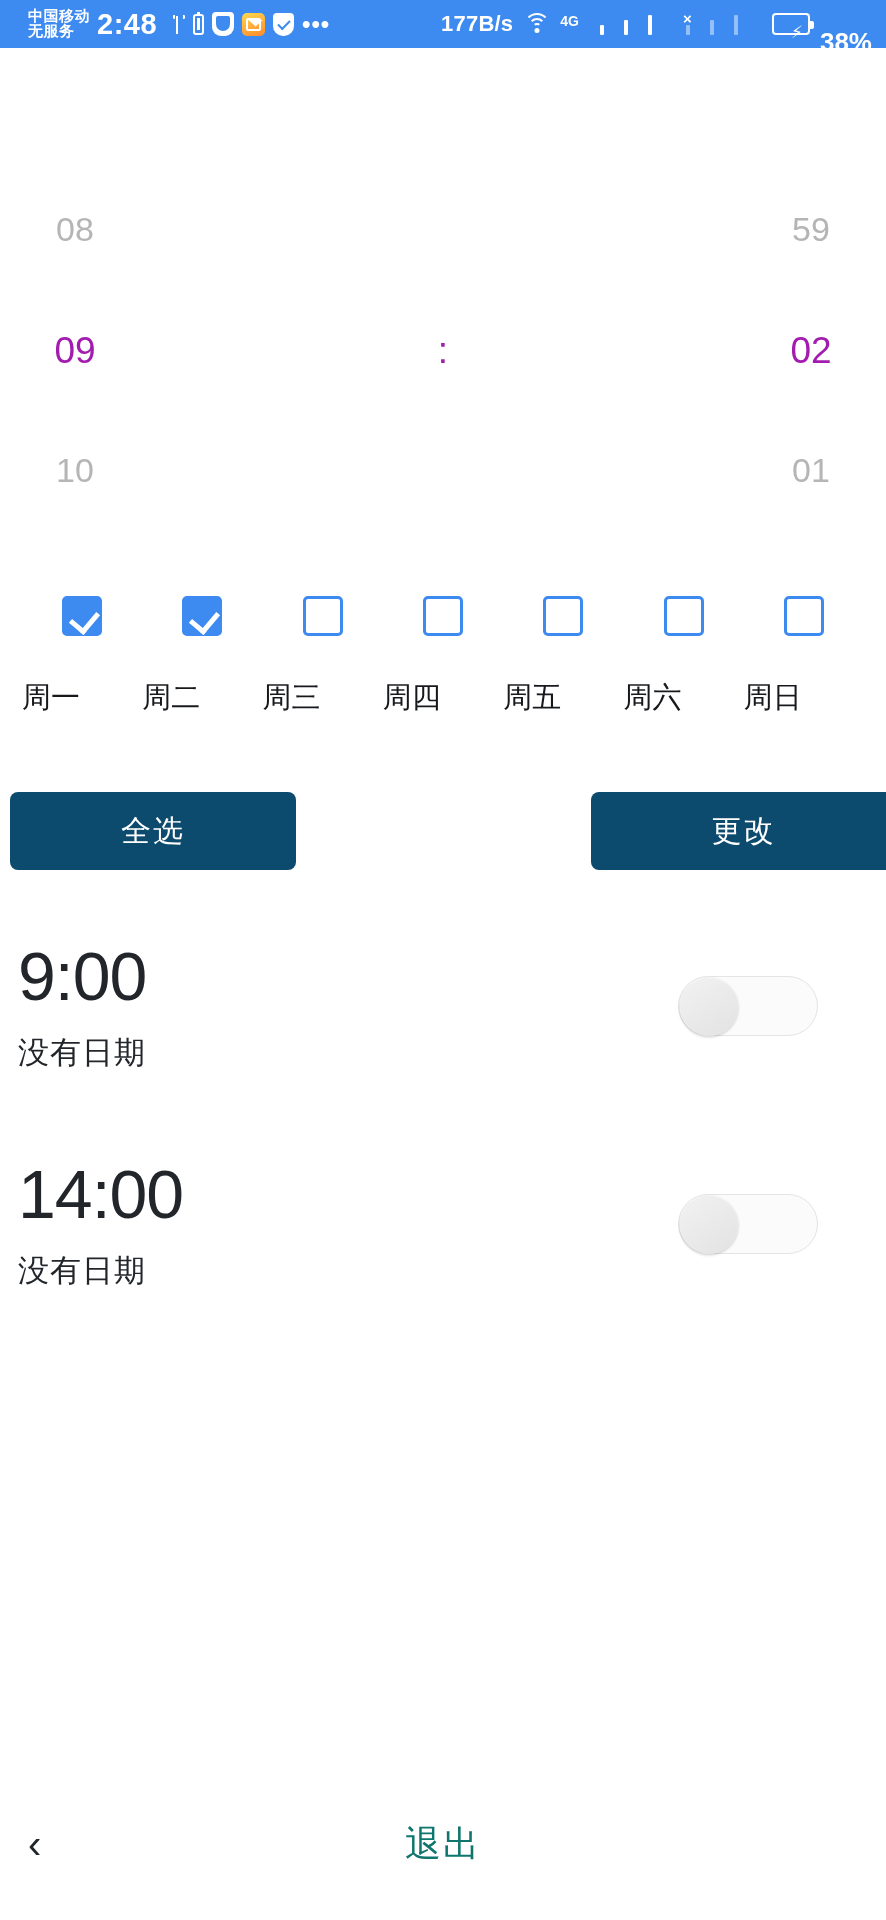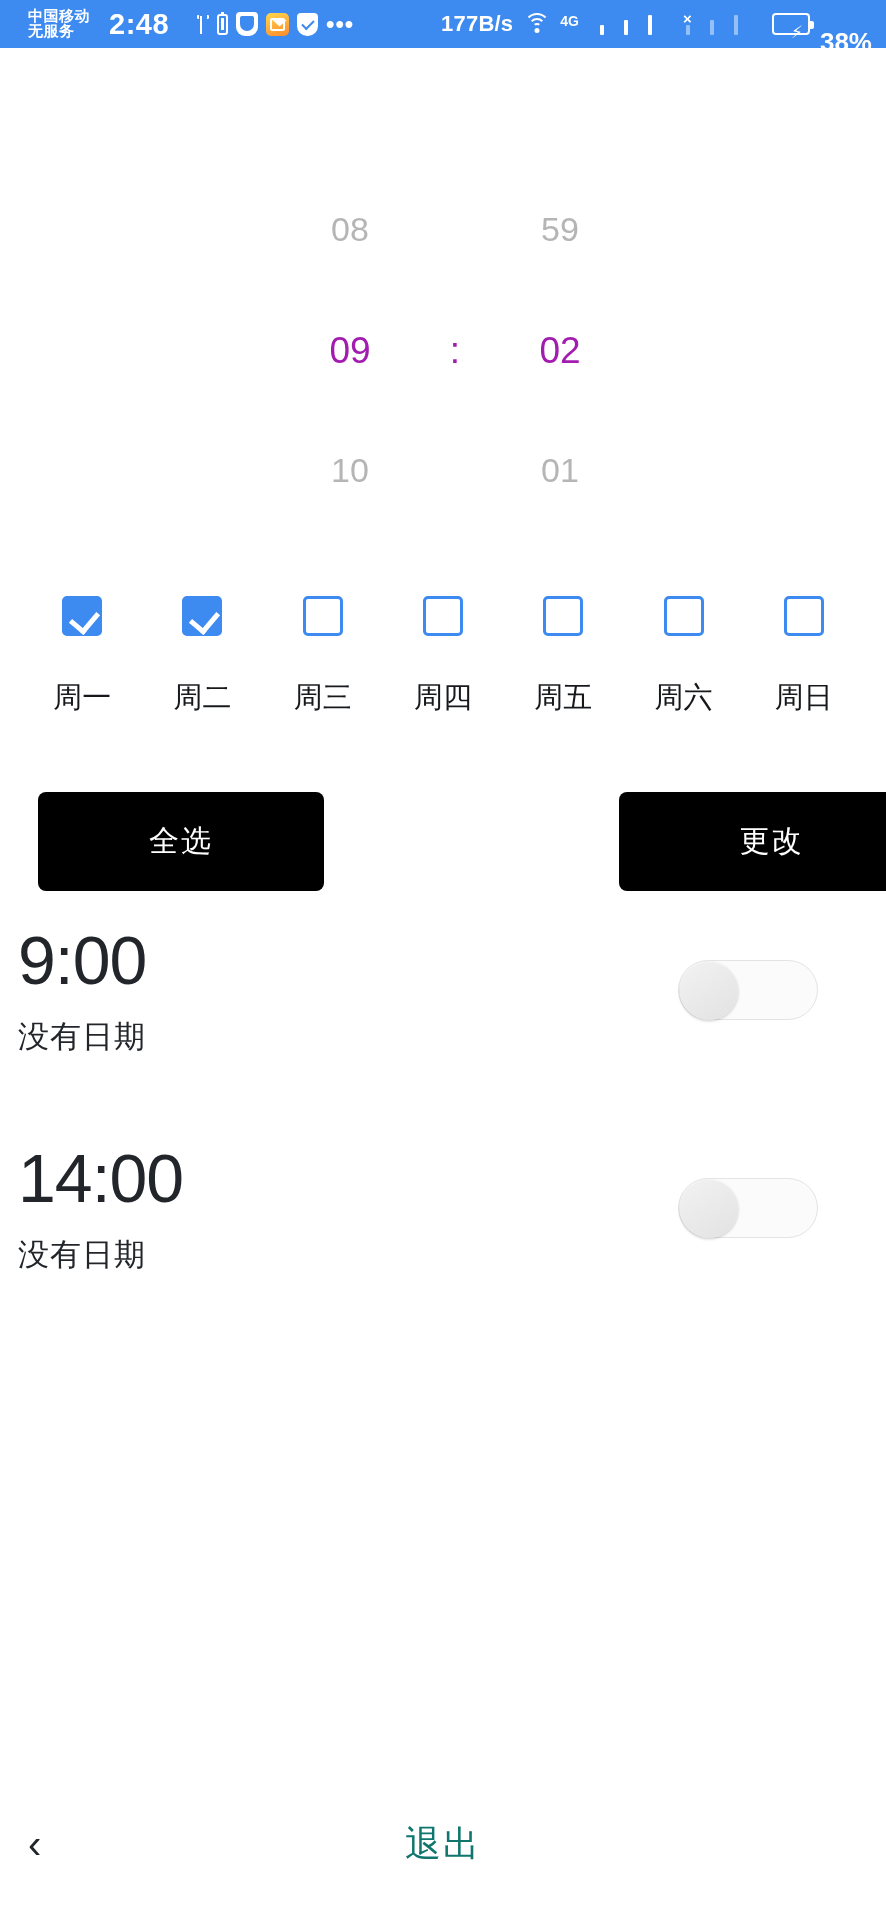--- a/index.html
+++ b/index.html
@@ -23,7 +23,7 @@
     font-size:25px;
     position:relative;
   }
-  .sb-left{ display:flex; align-items:center; gap:17px; padding-left:28px; }
+  .sb-left{ display:flex; align-items:center; gap:5px; padding-left:28px; }
   .carrier{
     display:flex; flex-direction:column; justify-content:center;
     line-height:1.02; font-size:15px; font-weight:600; letter-spacing:.5px;

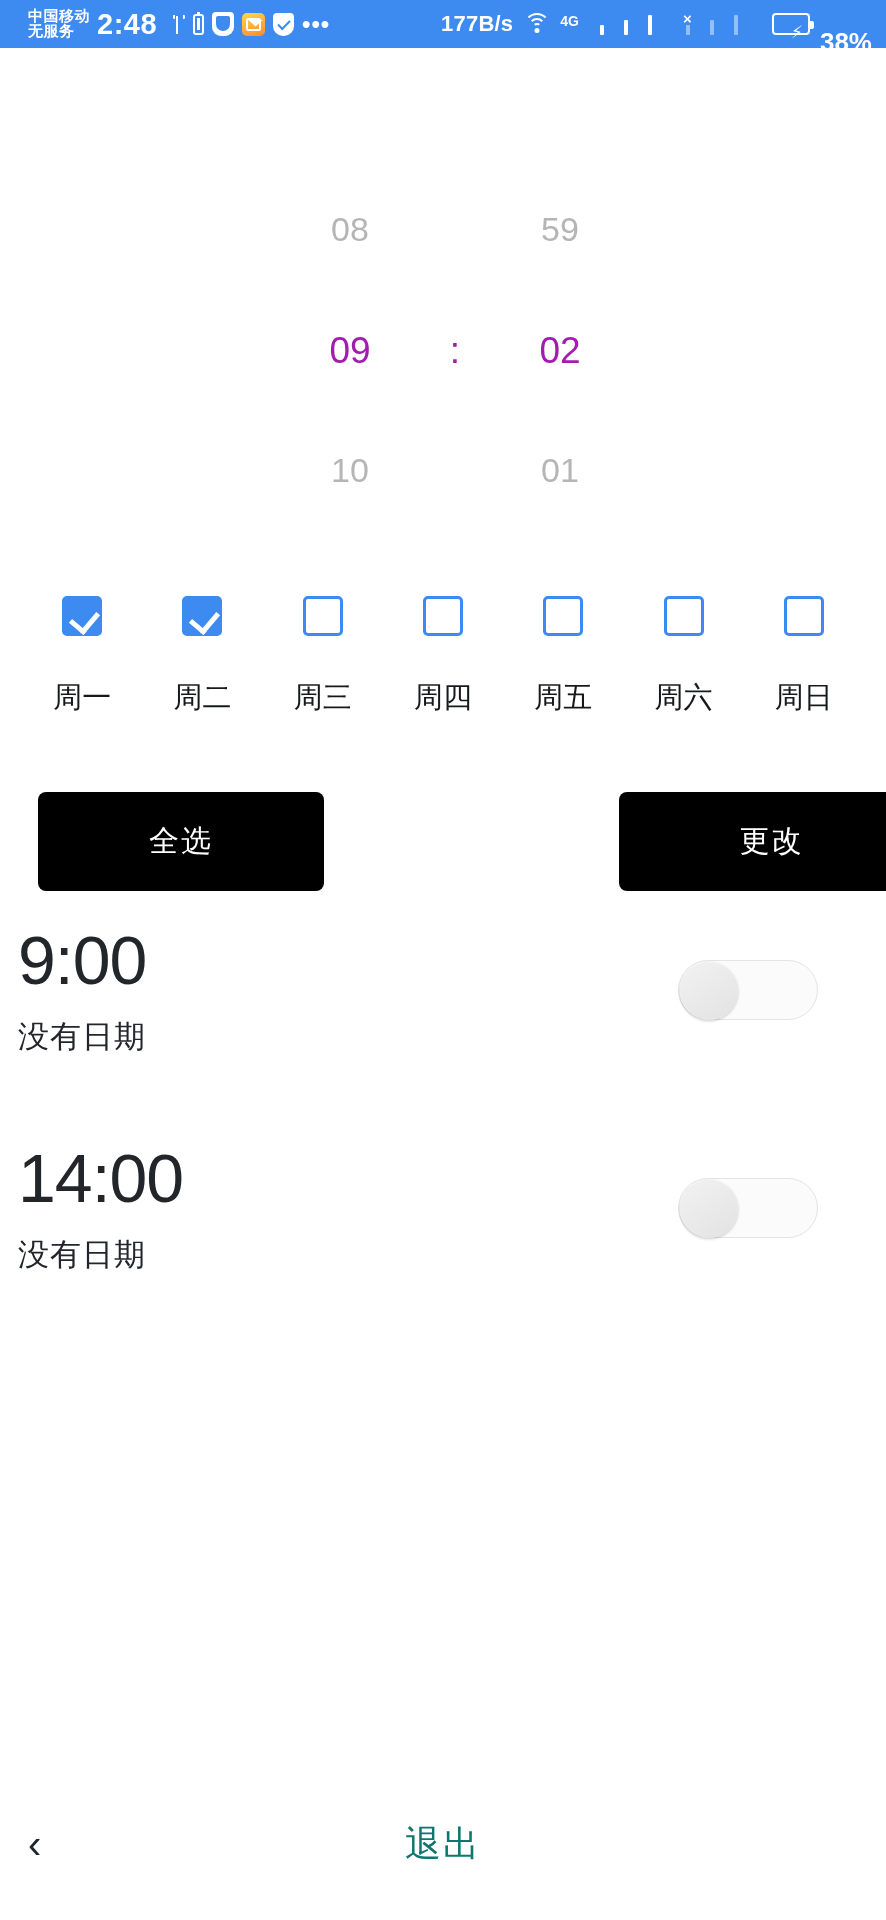--- a/index.html
+++ b/index.html
@@ -81,7 +81,7 @@
 
   
   .picker{ position:relative; height:530px; }
-  .prow{ position:absolute; left:0; right:0; display:flex; align-items:center; justify-content:center;padding-left:24px; }
+  .prow{ position:absolute; left:0; right:0; display:flex; align-items:center; justify-content:space-between; }
   .prow .col{ width:150px; text-align:center; }
   .prow .sep{ width:60px; text-align:center; }
   .prow.dim{ color:#b5b5b5; font-size:34px; }

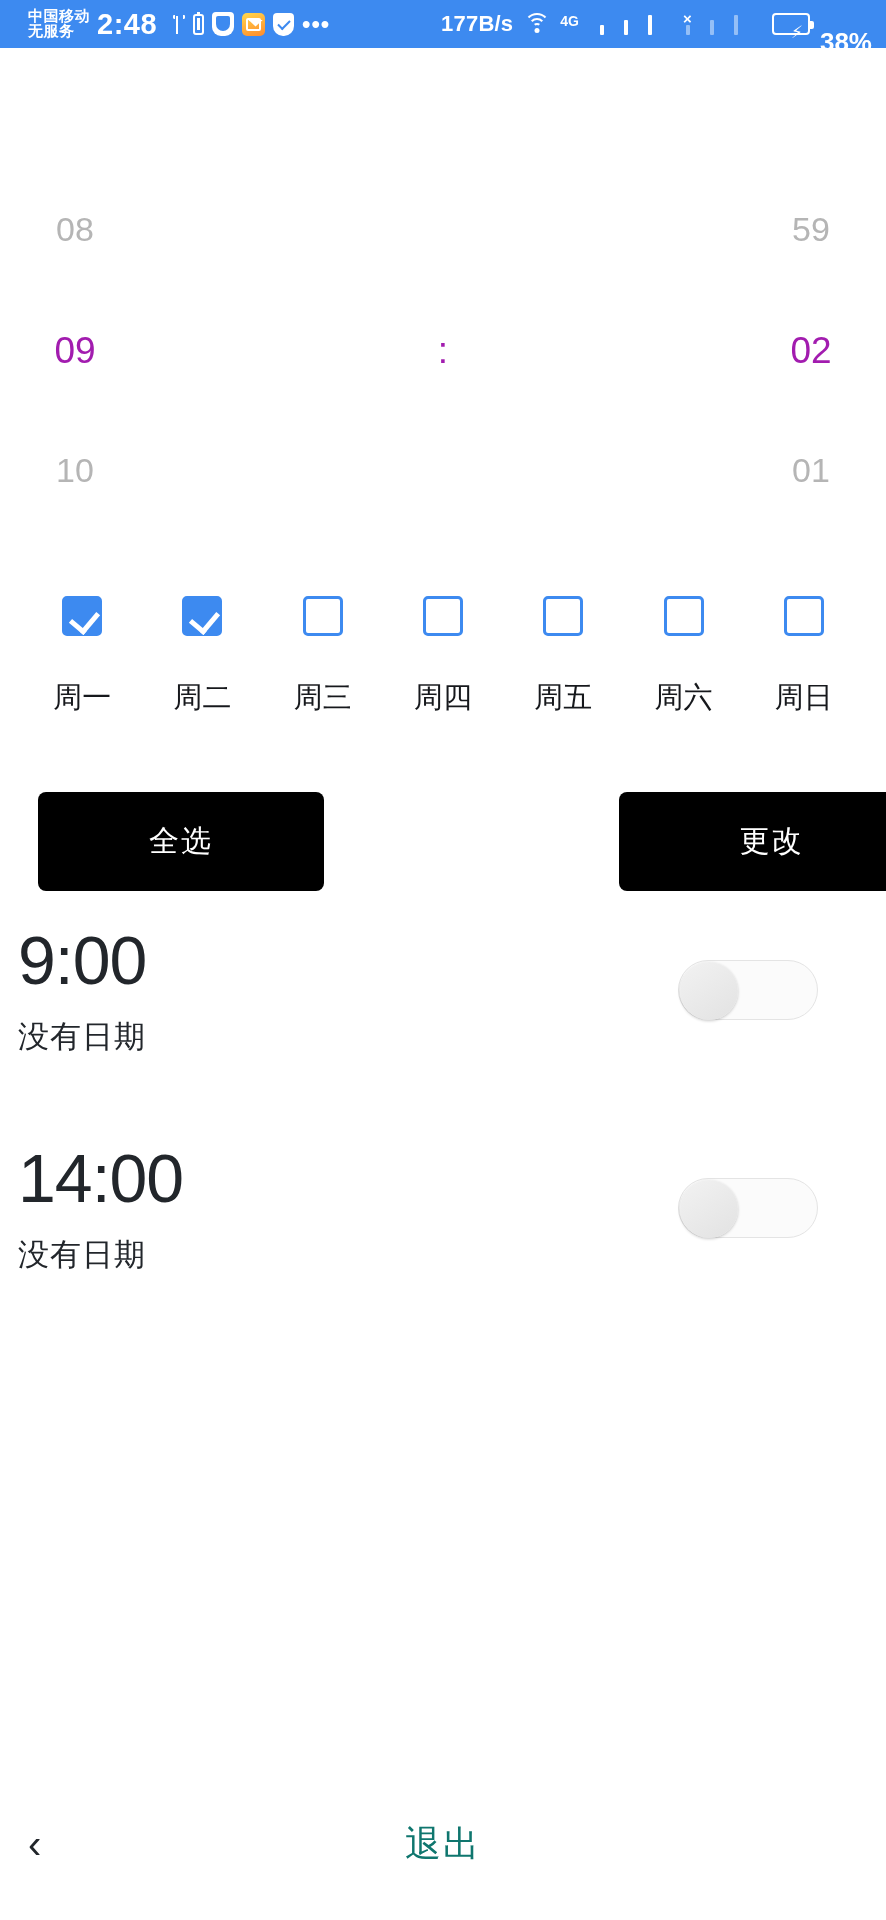--- a/index.html
+++ b/index.html
@@ -104,7 +104,7 @@
   }
   .days-wrap{ margin-top:18px; }
   .day-labels{ display:flex; padding:0 22px; margin-top:42px; }
-  .day-labels div{ flex:1; text-align:center; font-size:29px; color:#16181c; }
+  .day-labels div{ flex:1; font-size:29px; color:#16181c; }
 
   
   .actions{ position:relative; height:130px; margin-top:74px; }

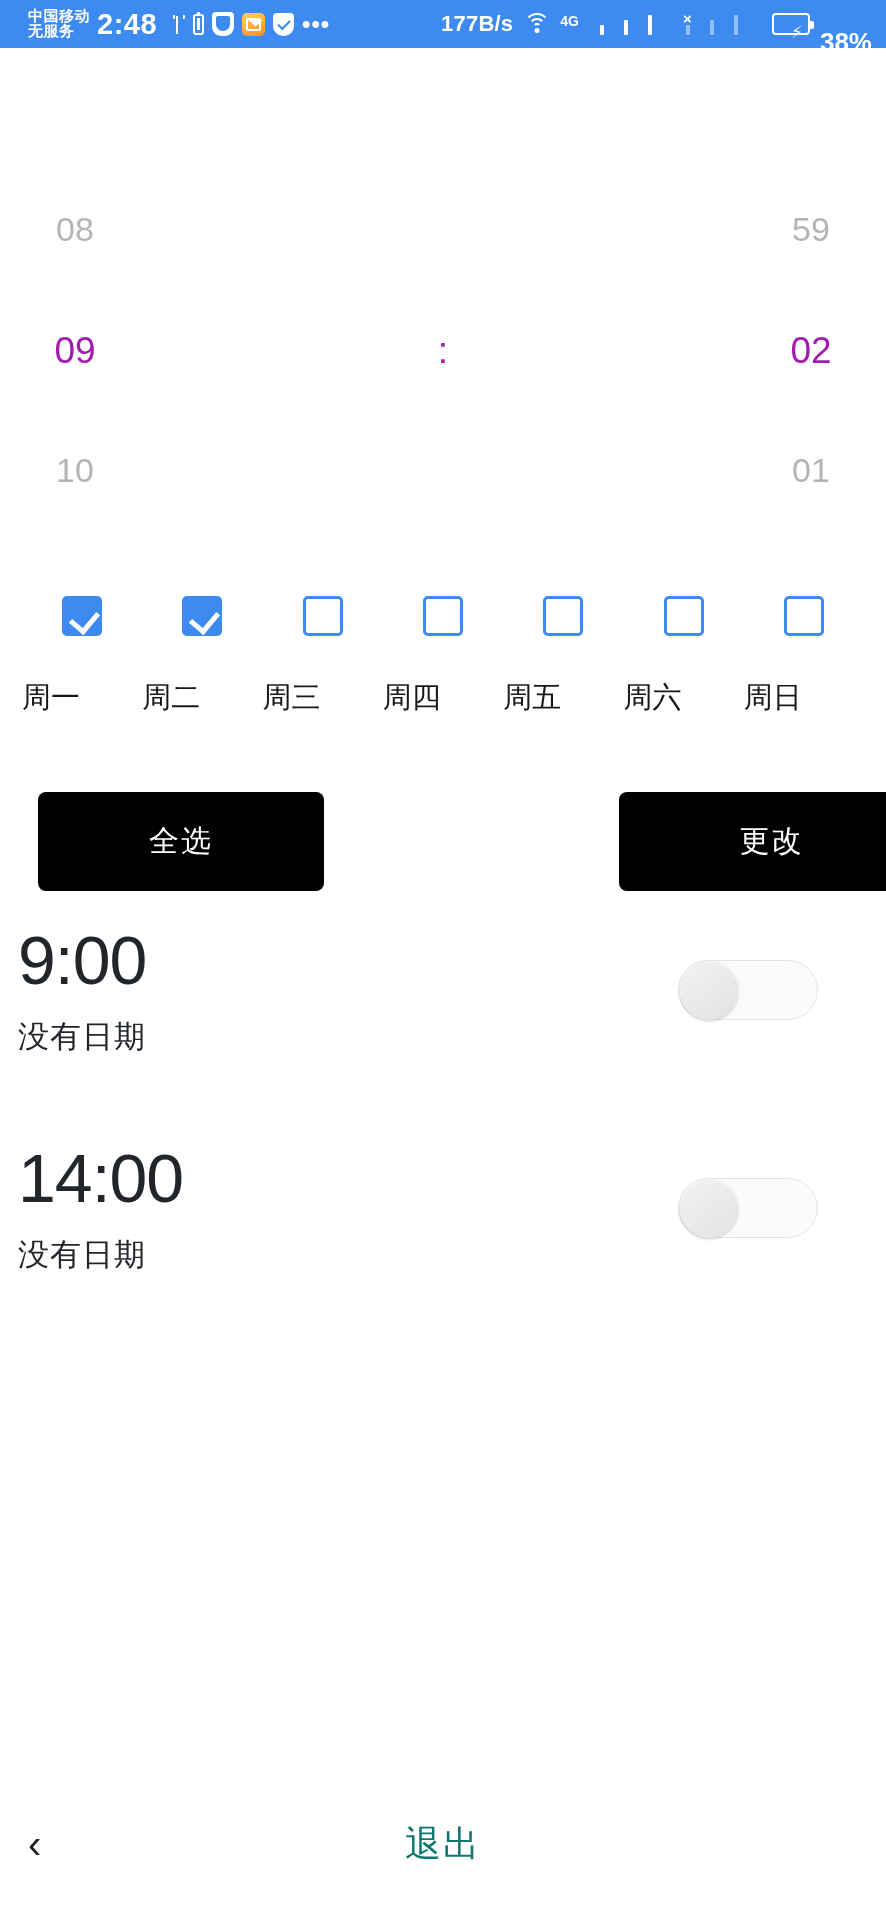--- a/index.html
+++ b/index.html
@@ -109,11 +109,10 @@
   
   .actions{ position:relative; height:130px; margin-top:74px; }
   .btn{
-    position:absolute; top:0; height:99px; background:#000000; color:#fff;
+    position:absolute; top:0; height:78px; background:#0c4a6e; color:#fff;
     border:0; border-radius:8px; font-size:30px; letter-spacing:2px;
     display:flex; align-items:center; justify-content:center;
     font-family:inherit;
-    margin-left:28px;
   }
   .btn-all{ left:10px; width:286px; }
   .btn-change{ left:591px; width:305px; border-radius:8px 0 0 8px; }

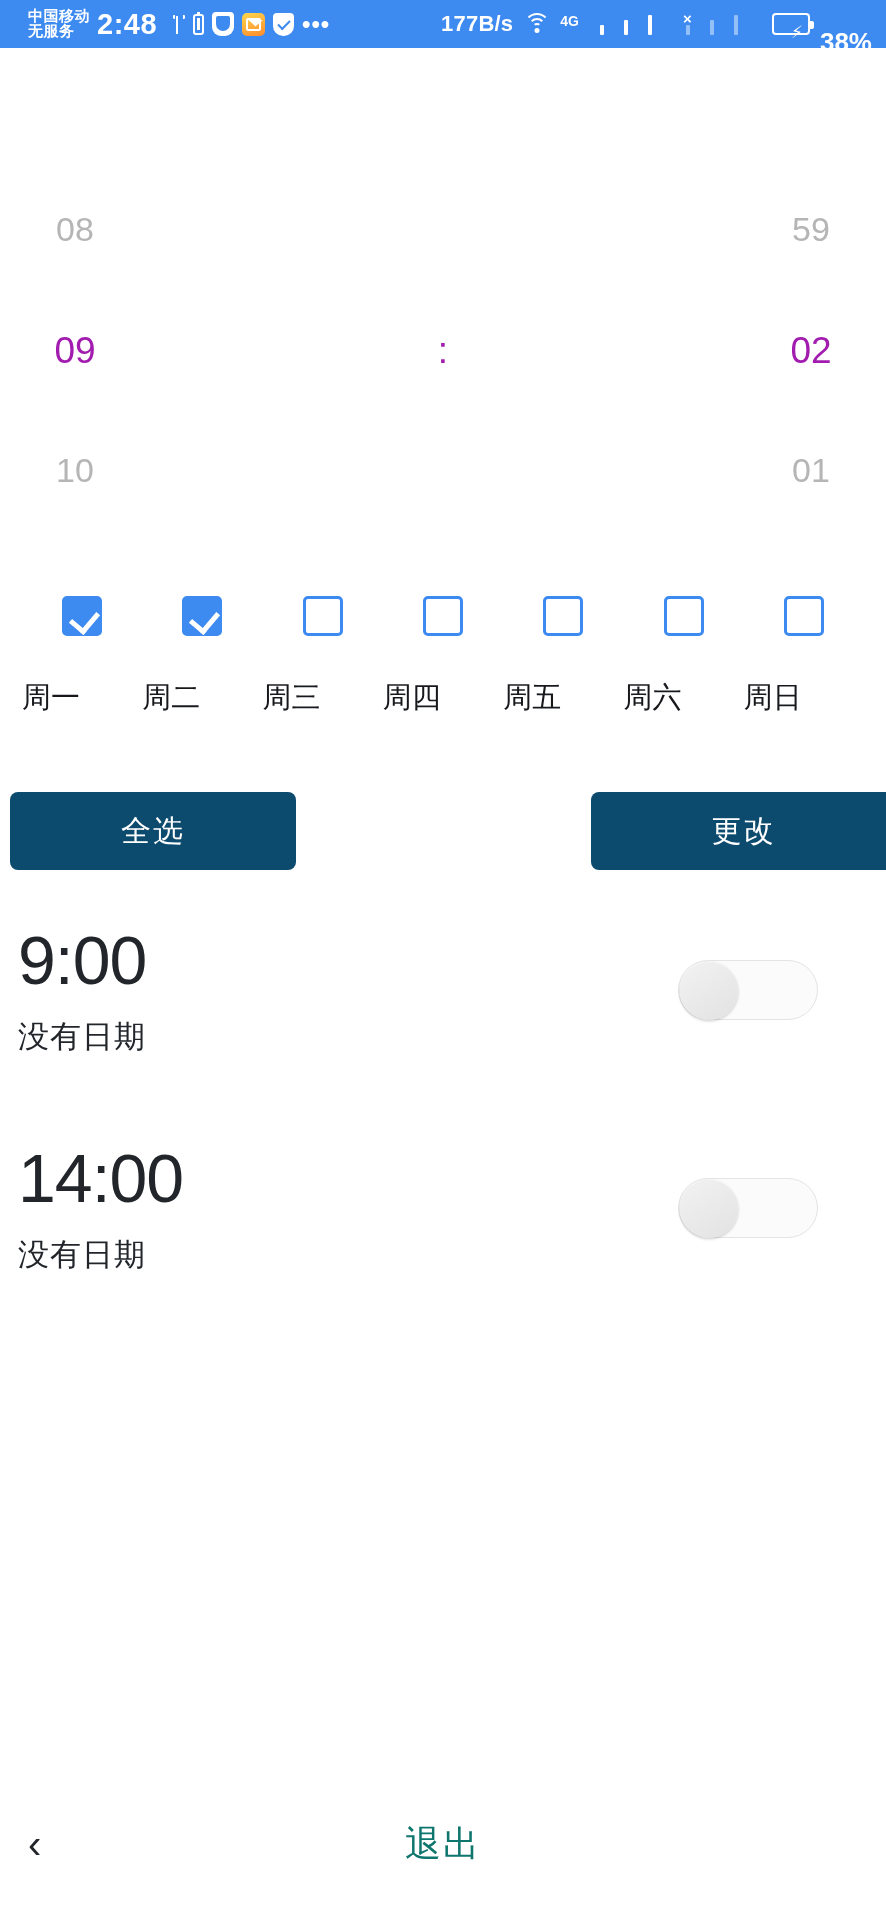--- a/index.html
+++ b/index.html
@@ -248,7 +248,7 @@
   <button class="btn btn-change">更改</button>
 </div>
 
-<div class="alarm" style="margin-top:4px;">
+<div class="alarm" style="margin-top:20px;">
   <div class="time">9:00</div>
   <div class="sub">没有日期</div>
   <div class="switch" style="top:34px;">

